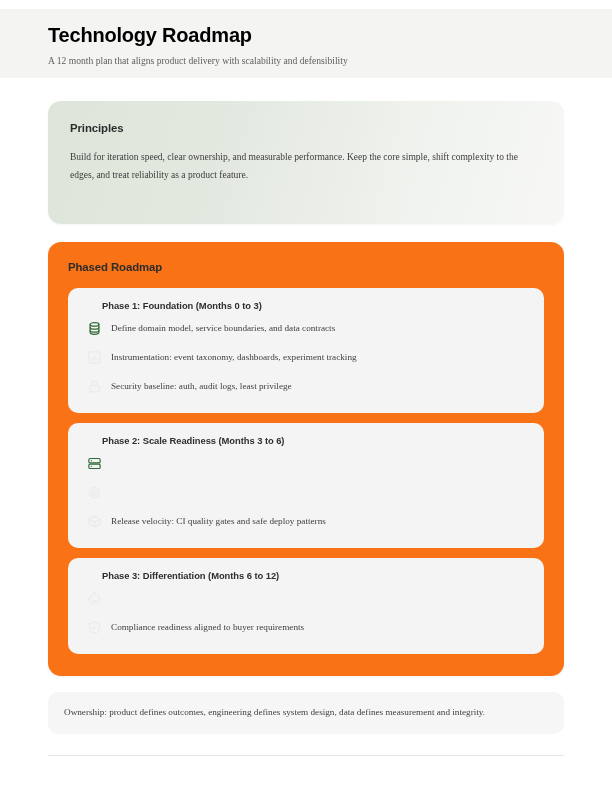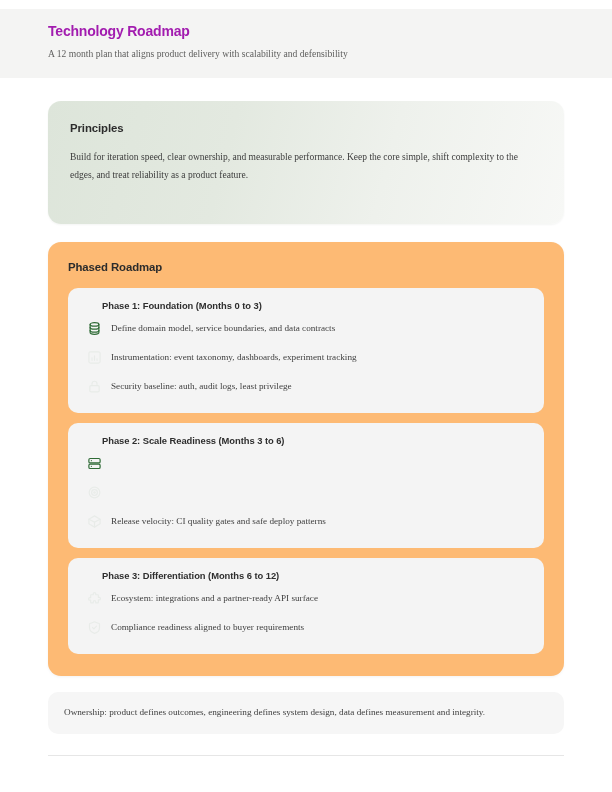--- a/index.html
+++ b/index.html
@@ -39,10 +39,10 @@
   }
   .page-title {
     font-family: "Liberation Sans", sans-serif;
-    font-size: 14px;
+    font-size: 20px;
     font-weight: 700;
     letter-spacing: -0.2px;
-    color: #a21caf;
+    color: #000000;
     line-height: 1.25;
   }
   .page-subtitle {

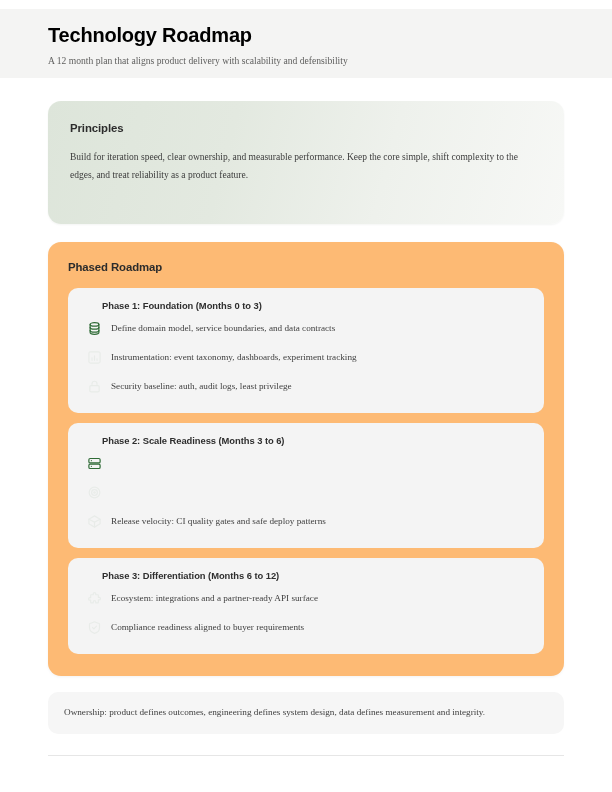--- a/index.html
+++ b/index.html
@@ -89,7 +89,7 @@
   .roadmap-card {
     margin-top: 18px;
     border-radius: 13px;
-    background: #fdba74;
+    background: #f97316;
     padding: 19px 20px 22px 20px;
     box-shadow: 0 1px 3px rgba(0,0,0,0.05);
   }

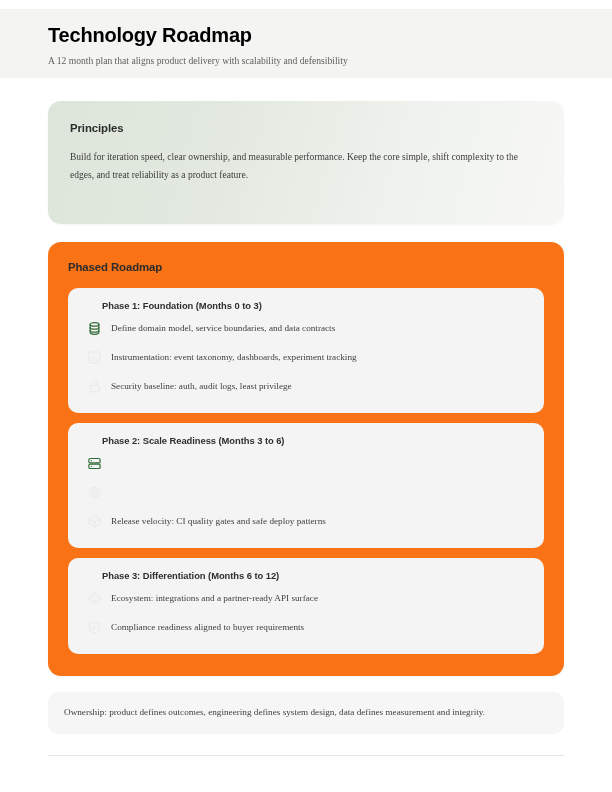--- a/index.html
+++ b/index.html
@@ -266,7 +266,6 @@
                 <path d="M10 4.5a2 2 0 1 1 4 0V6h3.2a1 1 0 0 1 1 1v3.2h1.3a2 2 0 1 1 0 4h-1.3V18a1 1 0 0 1-1 1H14v-1.6a2 2 0 1 0-4 0V19H6.8a1 1 0 0 1-1-1v-3.3H4.5a2 2 0 1 1 0-4h1.3V7a1 1 0 0 1 1-1H10z"></path>
               </svg>
             </span>
-            <span class="item-text">Ecosystem: integrations and a partner-ready API surface</span>
           </div>
           <div class="phase-item">
             <span class="item-icon faded">

